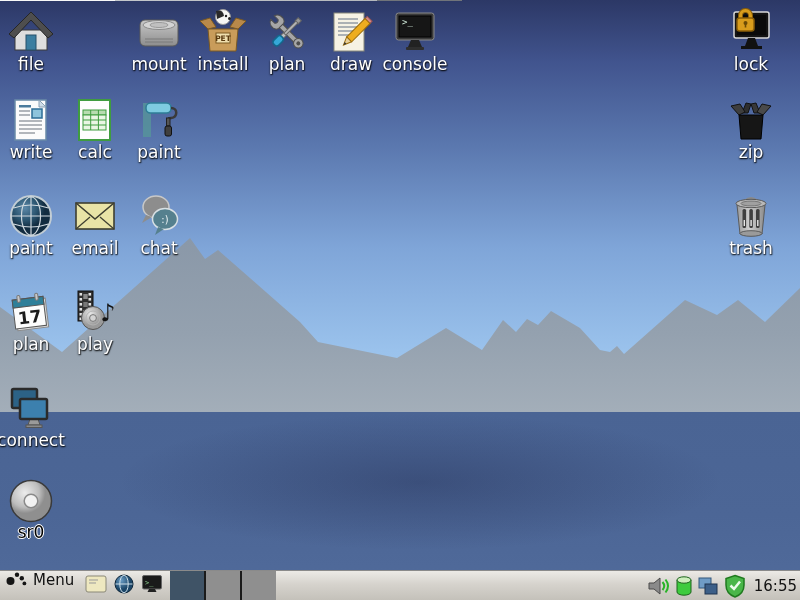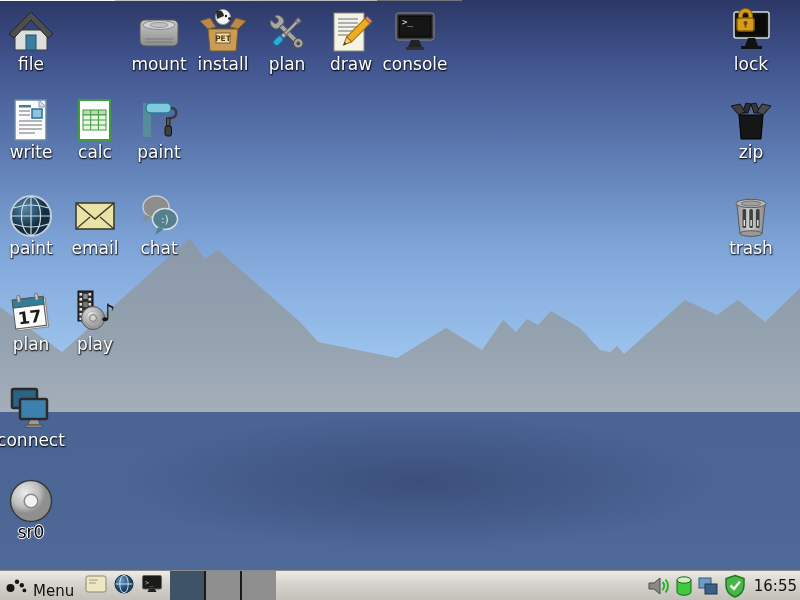--- a/index.html
+++ b/index.html
@@ -24,7 +24,7 @@
   .taskbar{position:absolute;left:0;top:570px;width:800px;height:30px;box-sizing:border-box;
            background:linear-gradient(180deg,#eceae6 0%,#d6d3cd 45%,#c4c1ba 100%);
            border-top:1px solid #8a8a8a;display:flex;align-items:center;}
-  .menu-btn{display:flex;align-items:flex-end;gap:5px;padding:0 6px;height:100%;}
+  .menu-btn{display:flex;align-items:flex-start;gap:5px;padding:0 6px;height:100%;}
   .menu-lbl{font-size:15px;color:#111;}
   .launcher{width:24px;height:24px;display:flex;align-items:center;justify-content:center;margin-left:4px;}
   .launcher:first-of-type{margin-left:8px;}

